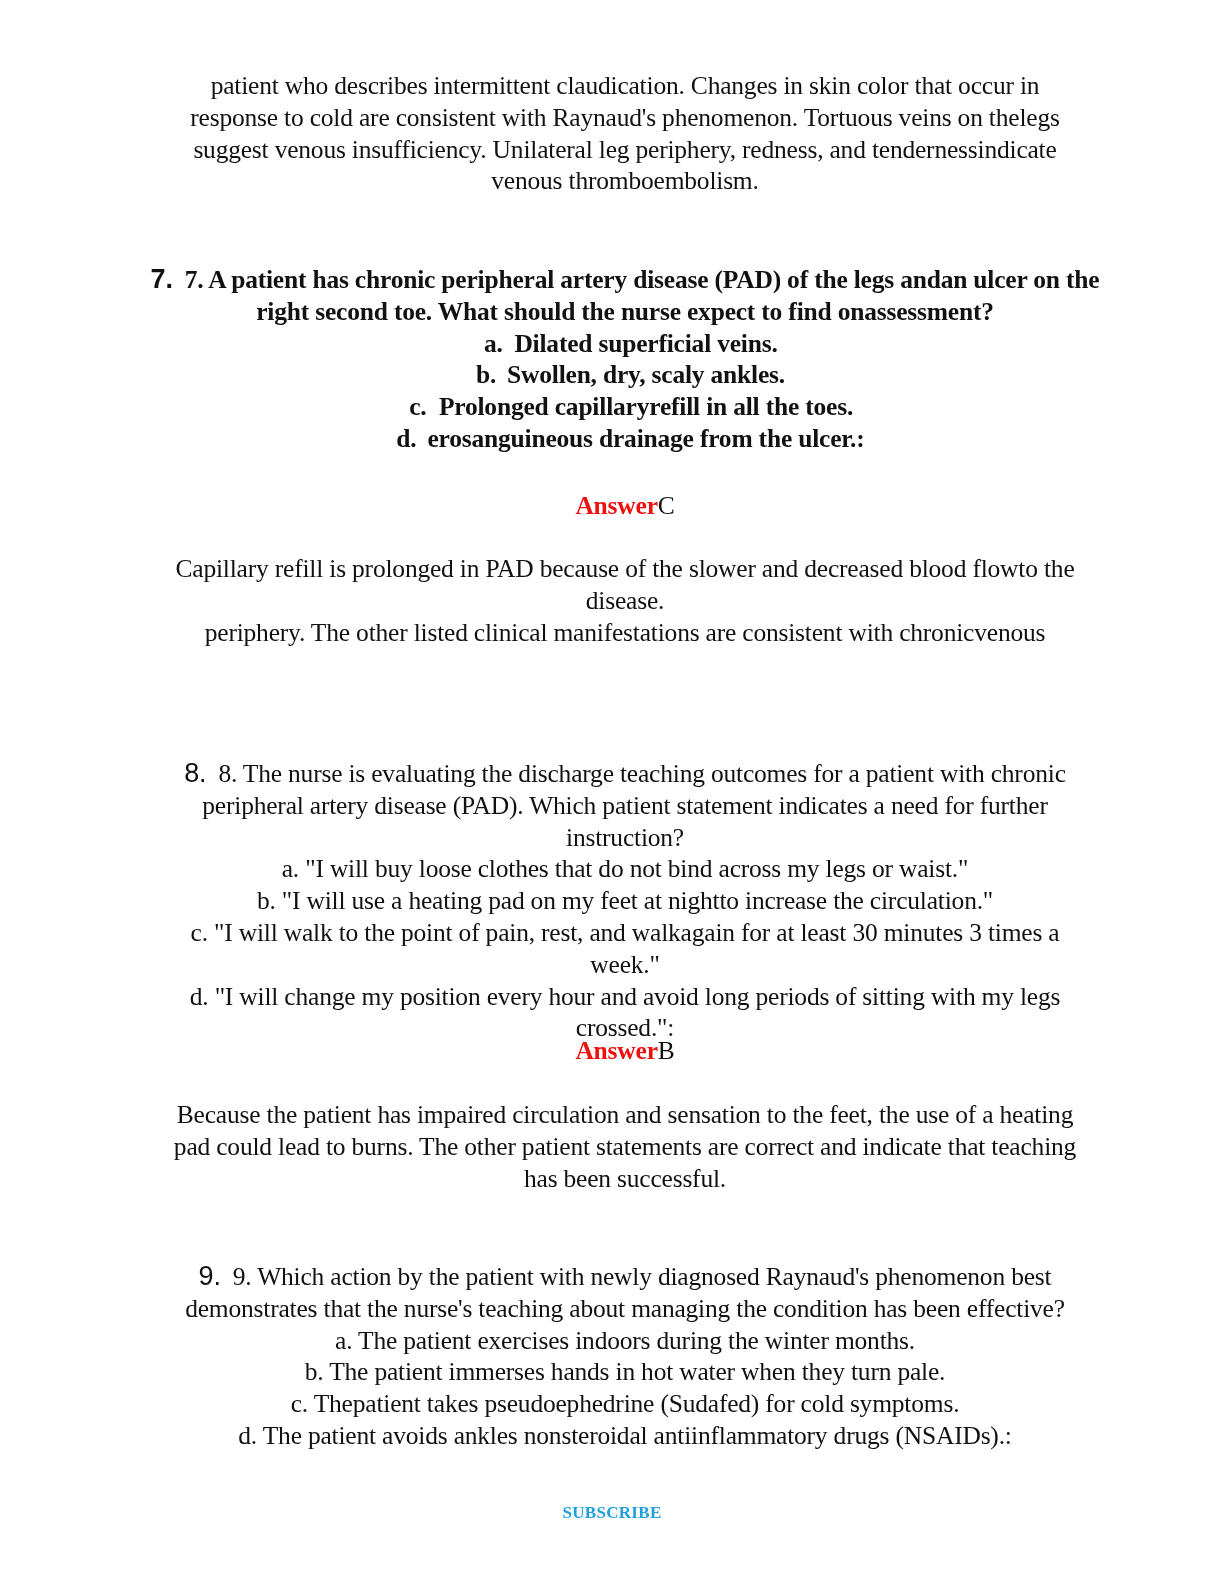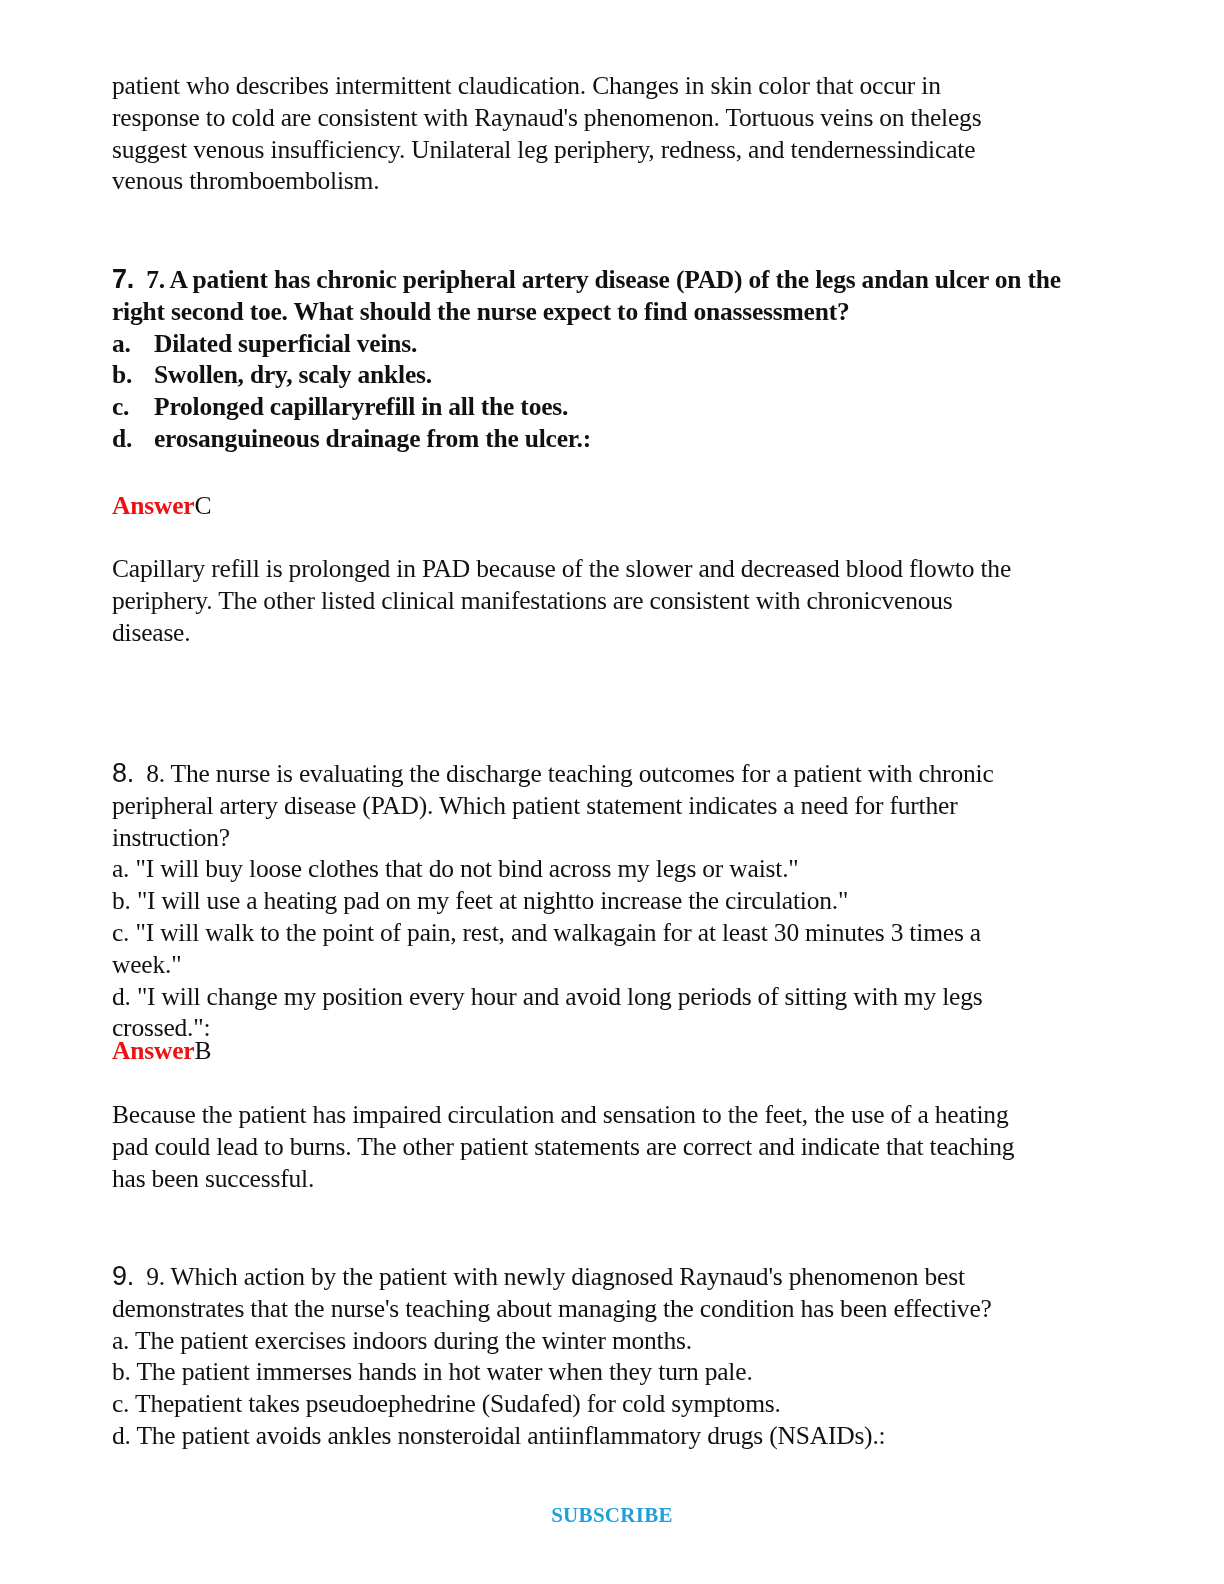--- a/index.html
+++ b/index.html
@@ -27,7 +27,7 @@
       white-space: nowrap;
       letter-spacing: -0.2px;
     }
-    .block { position: absolute; left: 0; width: 1010px; }
+    .block { position: absolute; left: 8px; width: 1010px; text-align: center; }
     .qnum {
       font-family: "Liberation Sans", "DejaVu Sans", sans-serif;
       font-size: 27px;

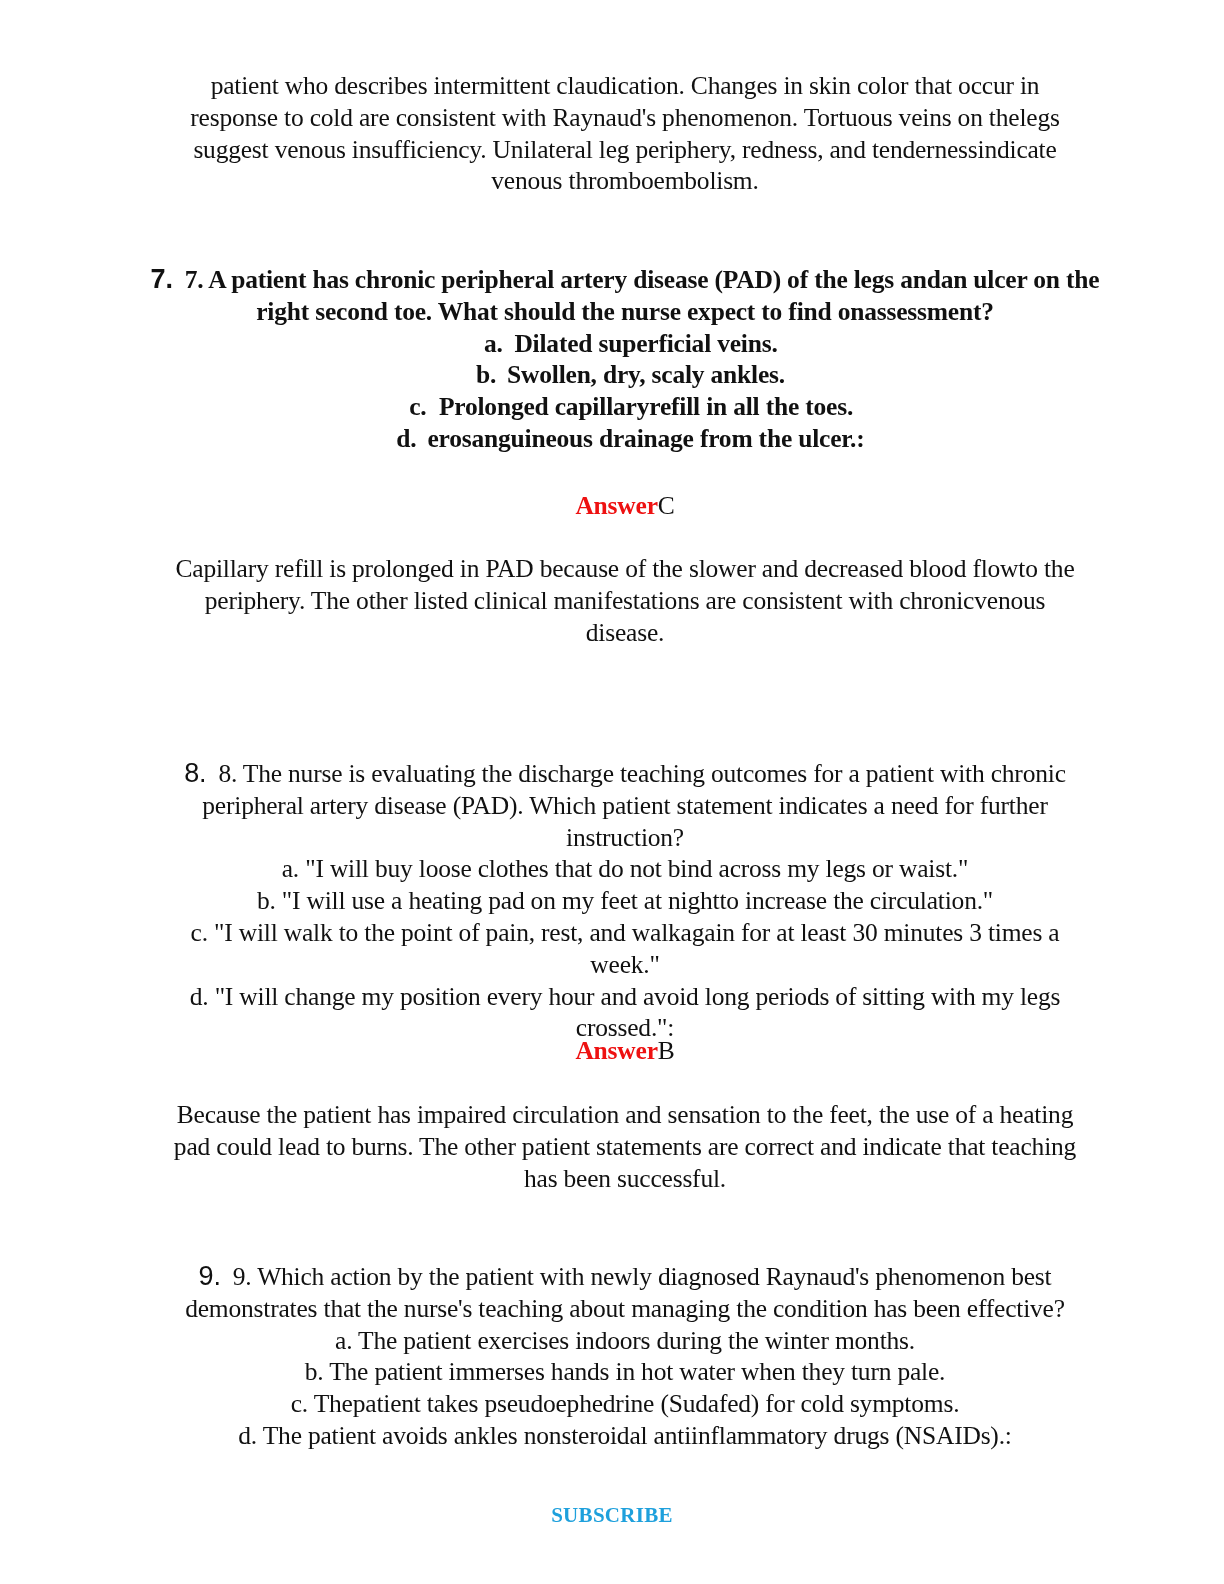--- a/index.html
+++ b/index.html
@@ -93,8 +93,8 @@
 
   <div class="block" style="top:483px;">
     <div class="line">Capillary refill is prolonged in PAD because of the slower and decreased blood flowto the</div>
+    <div class="line">disease.</div>
     <div class="line">periphery. The other listed clinical manifestations are consistent with chronicvenous</div>
-    <div class="line">disease.</div>
   </div>
 
   <div class="block" style="top:645px;margin-top:43px;">

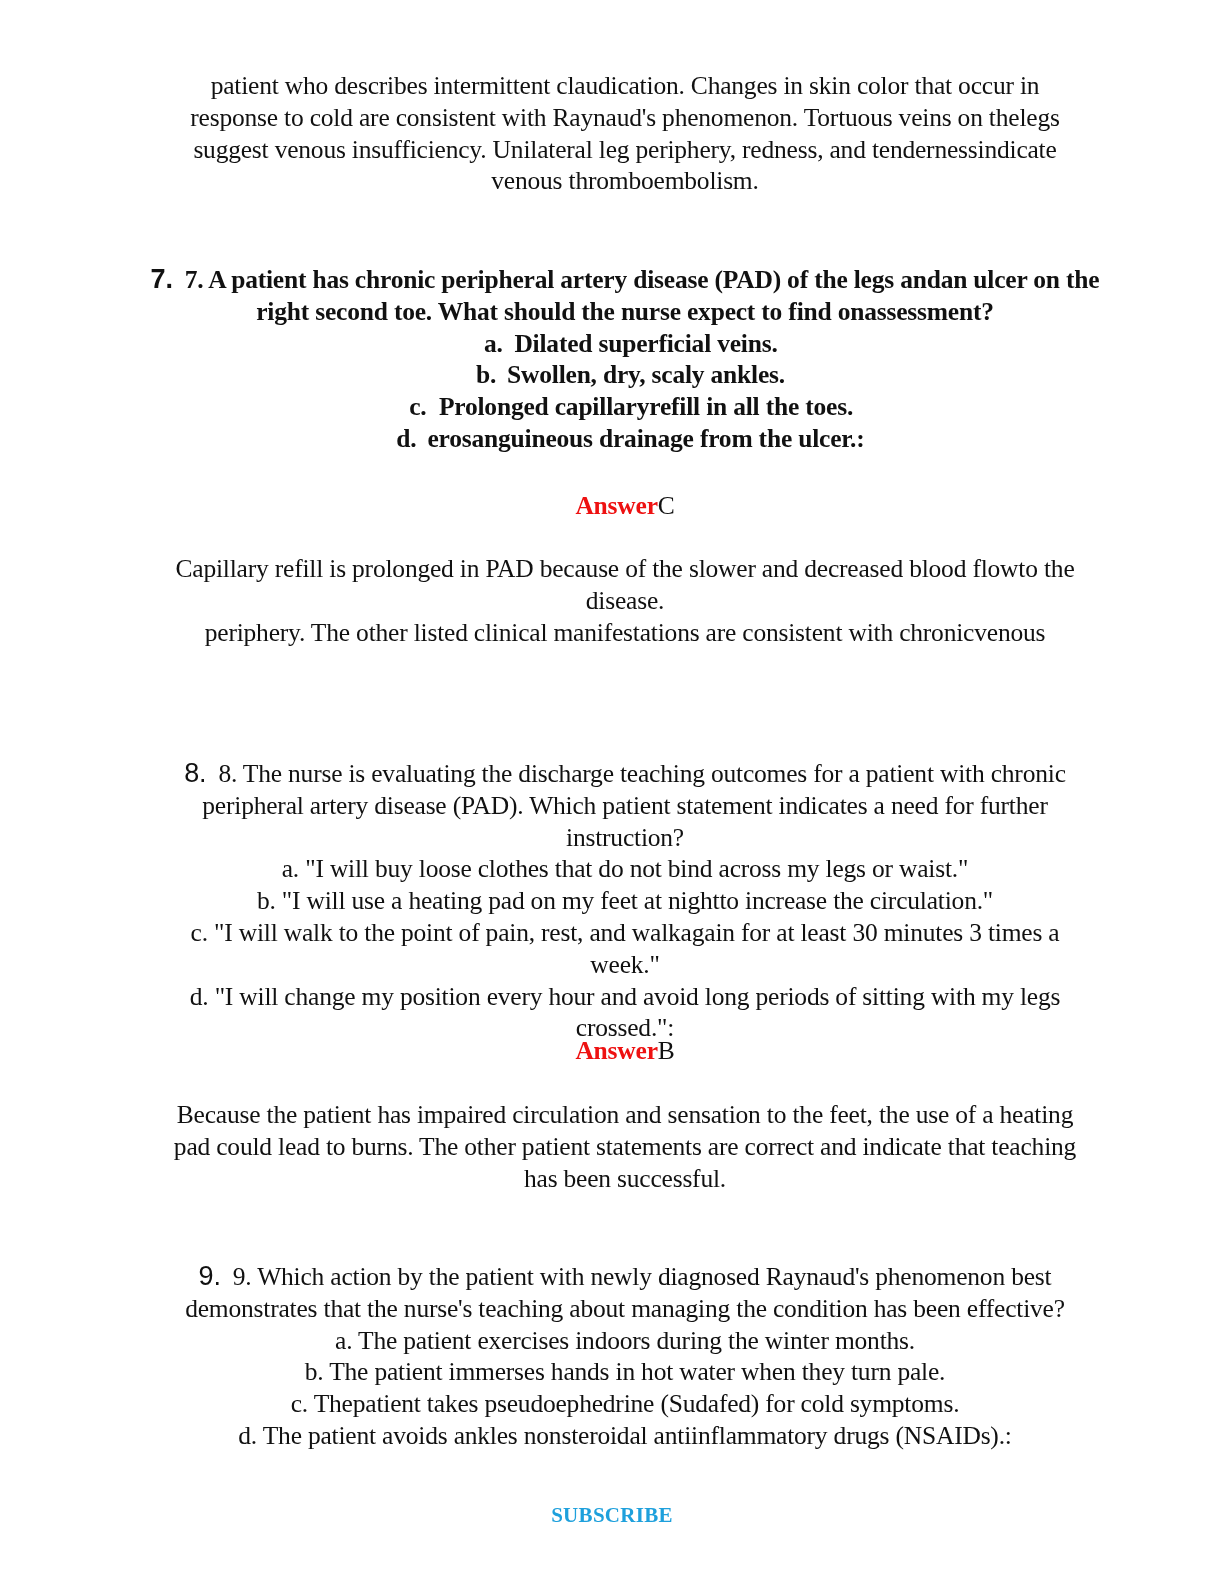--- a/index.html
+++ b/index.html
@@ -49,7 +49,7 @@
       text-align: center;
       font-family: "Liberation Serif", "DejaVu Serif", serif;
       font-weight: bold;
-      font-size: 21px;
+      font-size: 17px;
       color: #1ea0dc;
       letter-spacing: 0.3px;
     }

